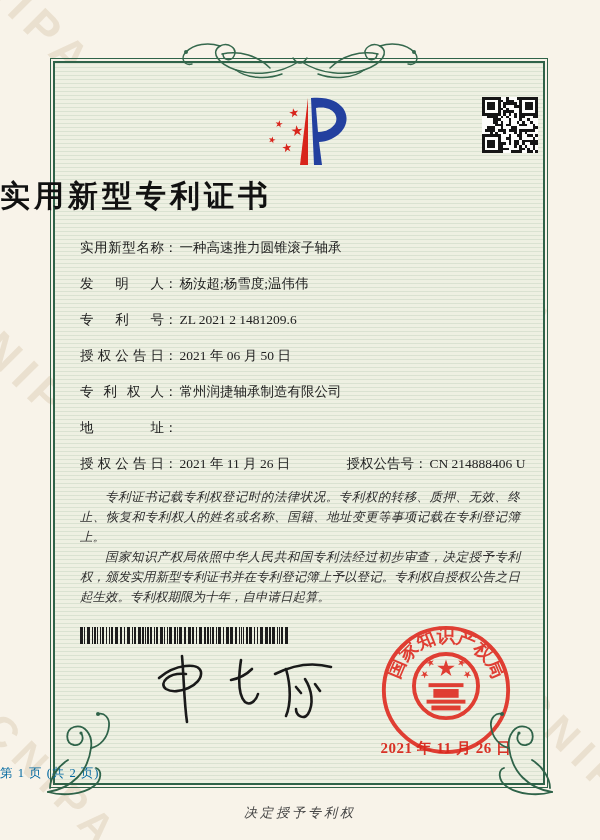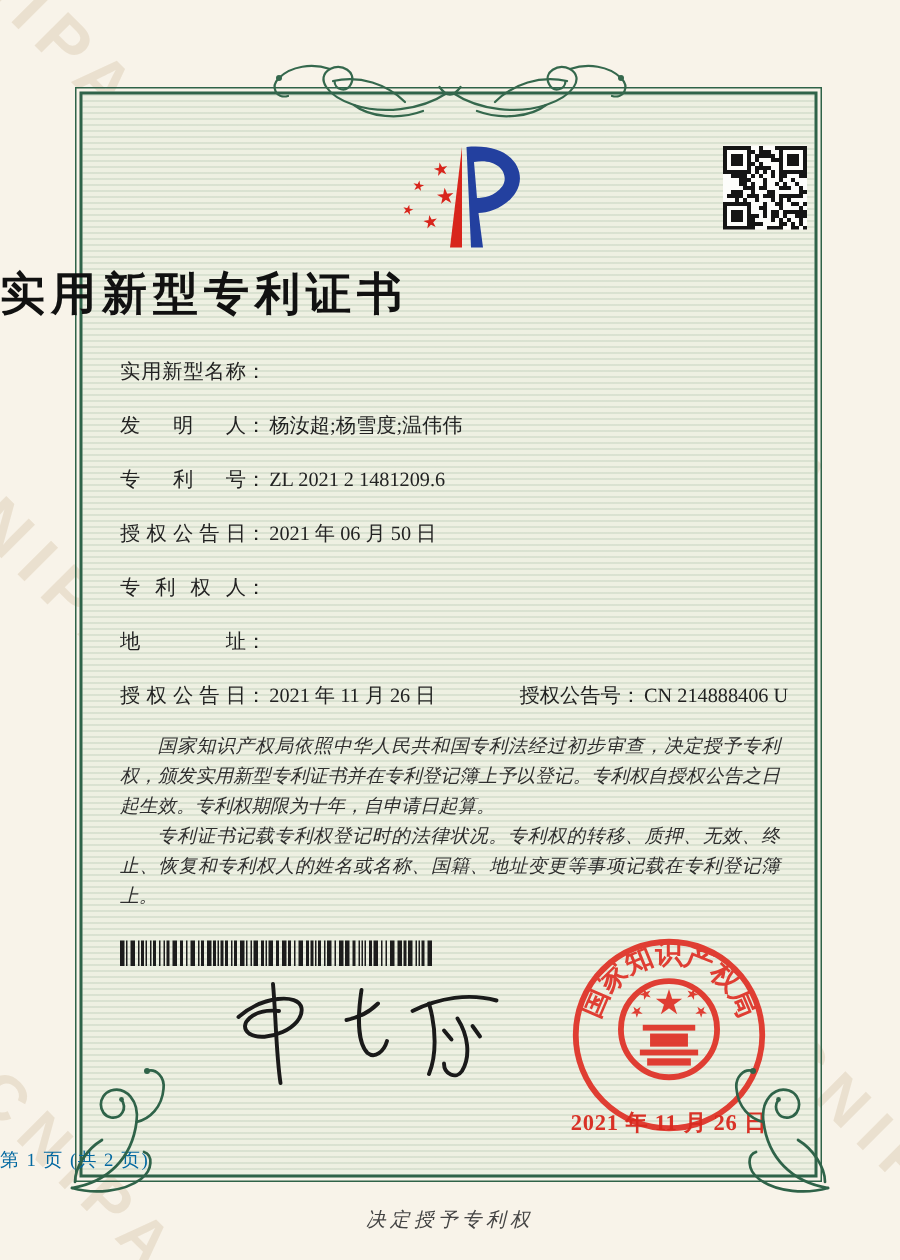--- a/index.html
+++ b/index.html
@@ -377,6 +377,7 @@
     <div class="frow">
       <span class="lbl">实用新型名称</span>
         <span class="colon">：</span>
+      <span class="val">一种高速推力圆锥滚子轴承</span>
     </div>
     <div class="frow">
       <span class="lbl">发明人</span>

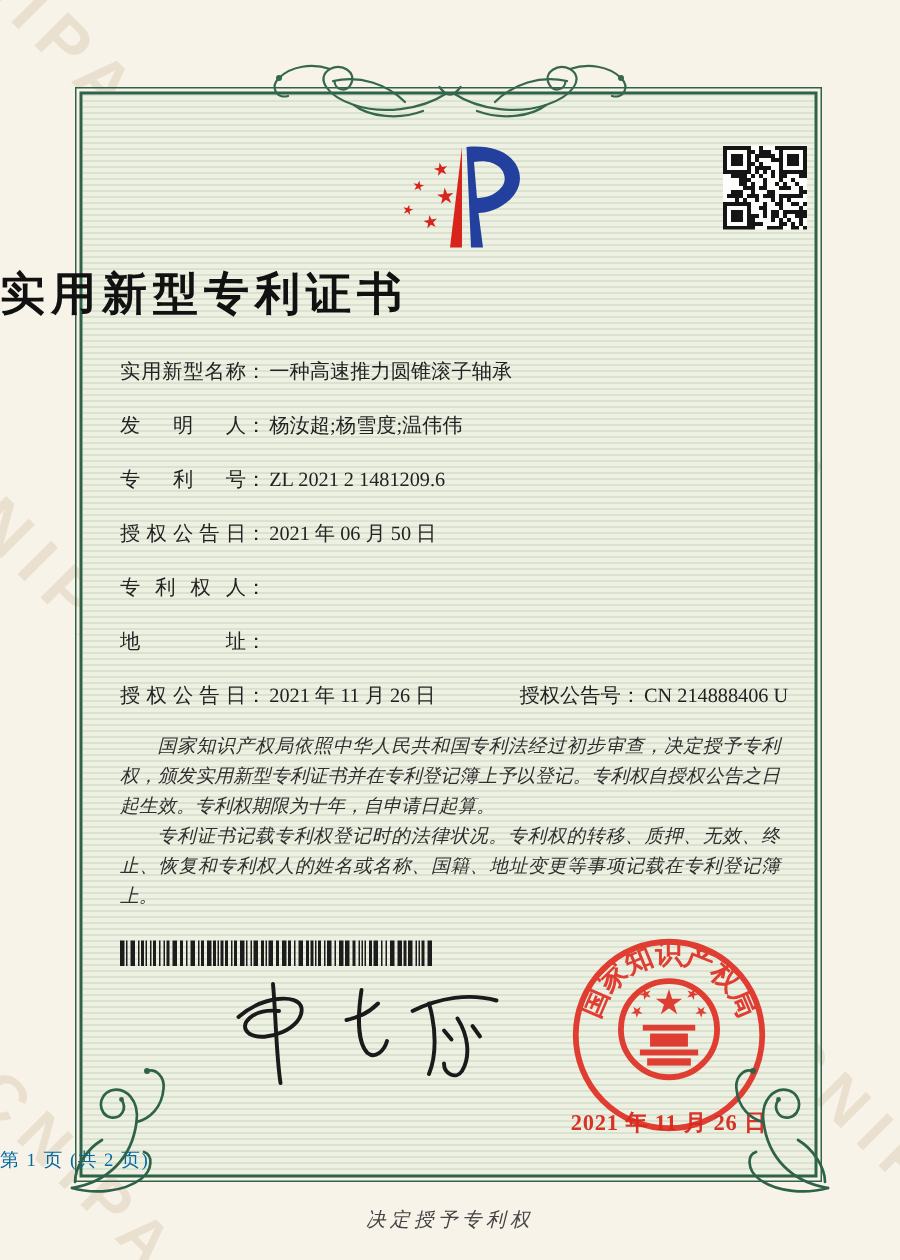--- a/index.html
+++ b/index.html
@@ -397,6 +397,7 @@
     <div class="frow">
       <span class="lbl">专利权人</span>
         <span class="colon">：</span>
+      <span class="val">常州润捷轴承制造有限公司</span>
     </div>
     <div class="frow">
       <span class="lbl">地址</span>

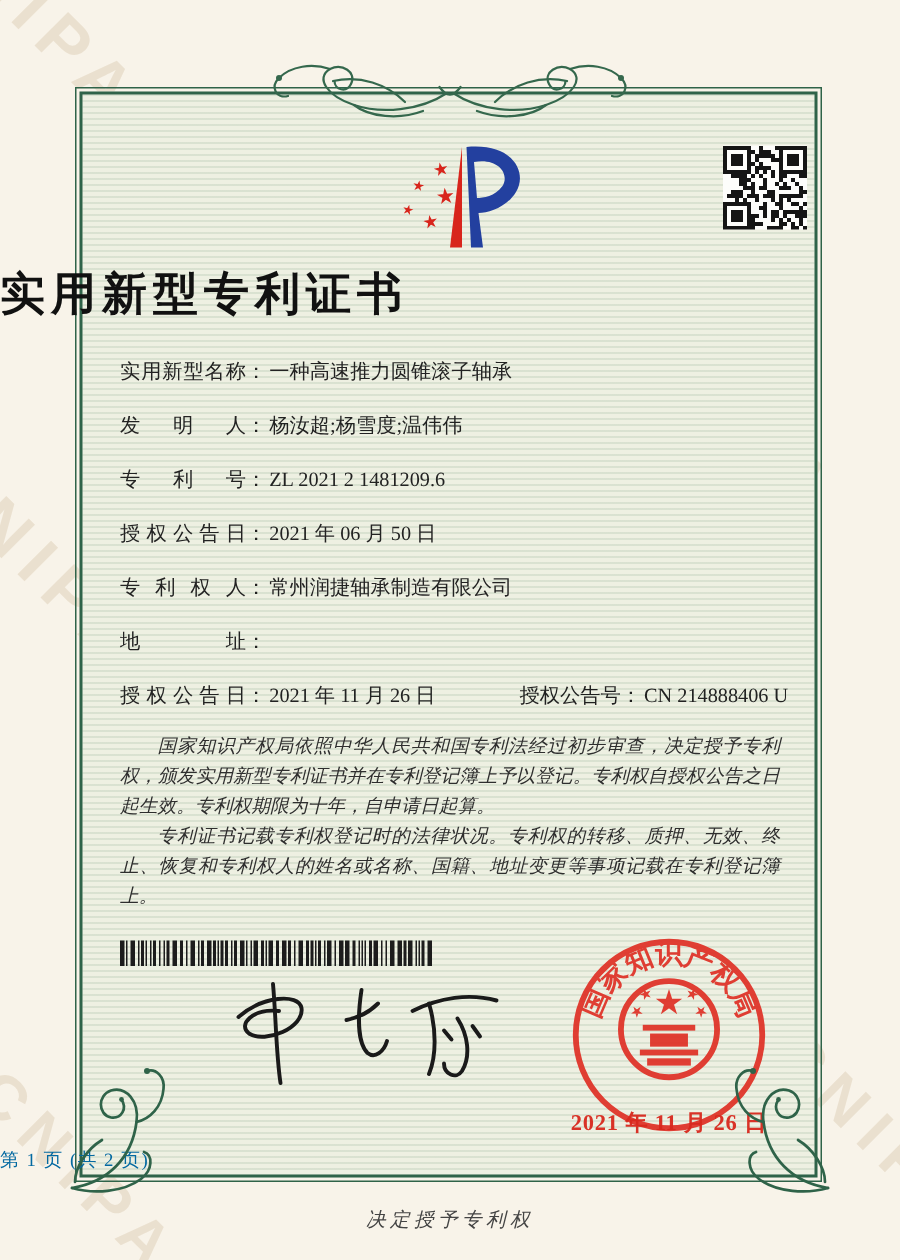--- a/index.html
+++ b/index.html
@@ -416,8 +416,8 @@
   </div>
 
   <div class="paras">
+    <p>专利证书记载专利权登记时的法律状况。专利权的转移、质押、无效、终止、恢复和专利权人的姓名或名称、国籍、地址变更等事项记载在专利登记簿上。</p>
     <p>国家知识产权局依照中华人民共和国专利法经过初步审查，决定授予专利权，颁发实用新型专利证书并在专利登记簿上予以登记。专利权自授权公告之日起生效。专利权期限为十年，自申请日起算。</p>
-    <p>专利证书记载专利权登记时的法律状况。专利权的转移、质押、无效、终止、恢复和专利权人的姓名或名称、国籍、地址变更等事项记载在专利登记簿上。</p>
   </div>
 
   <div class="barcode" id="barcode">

